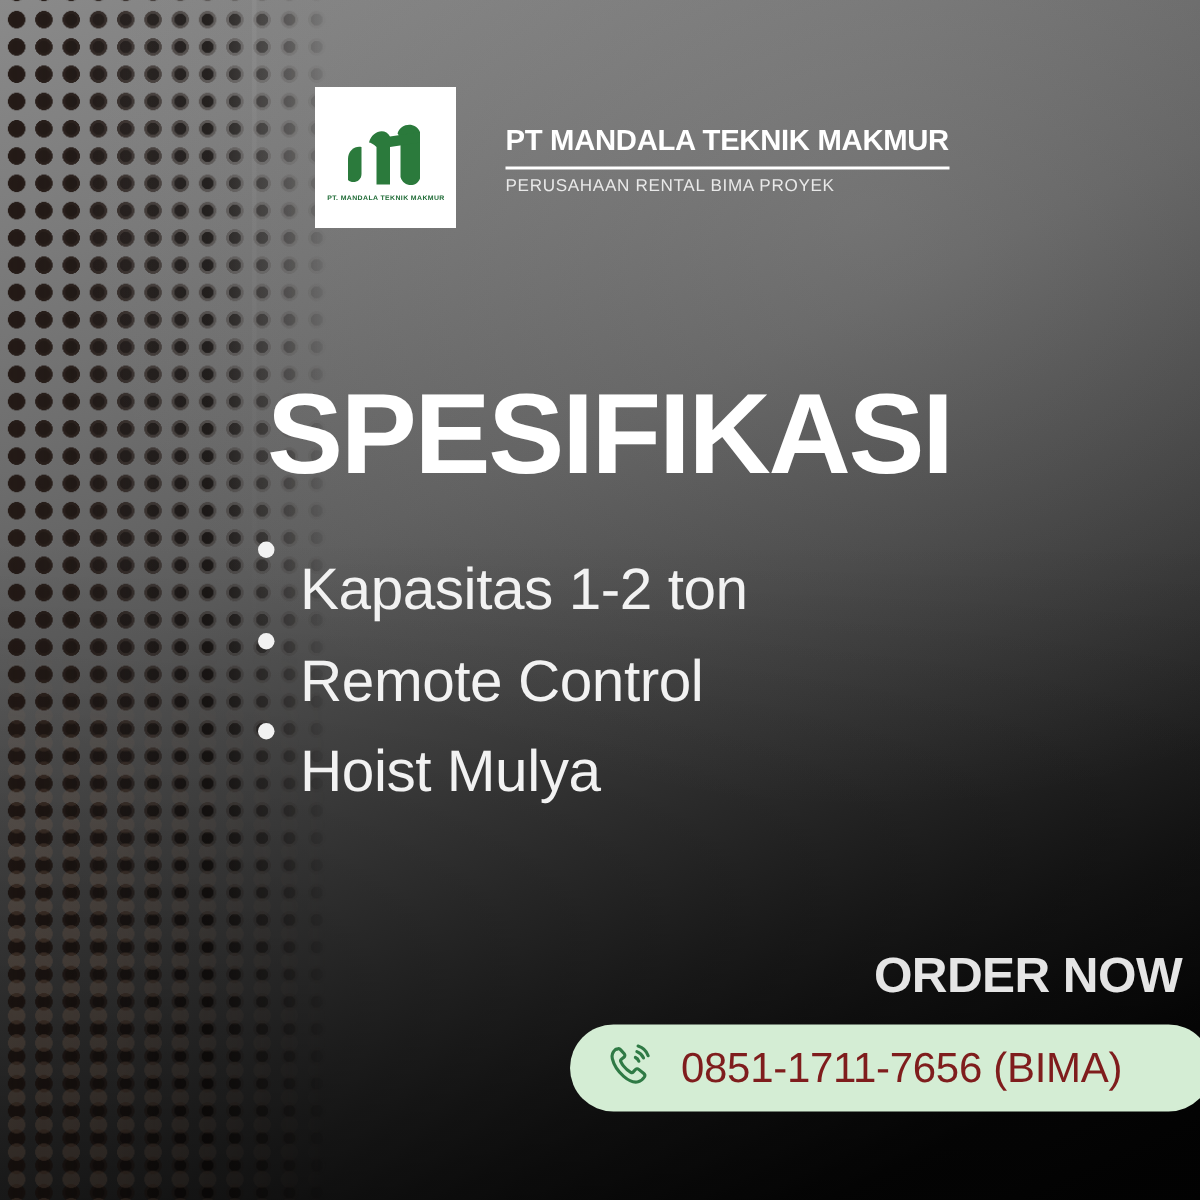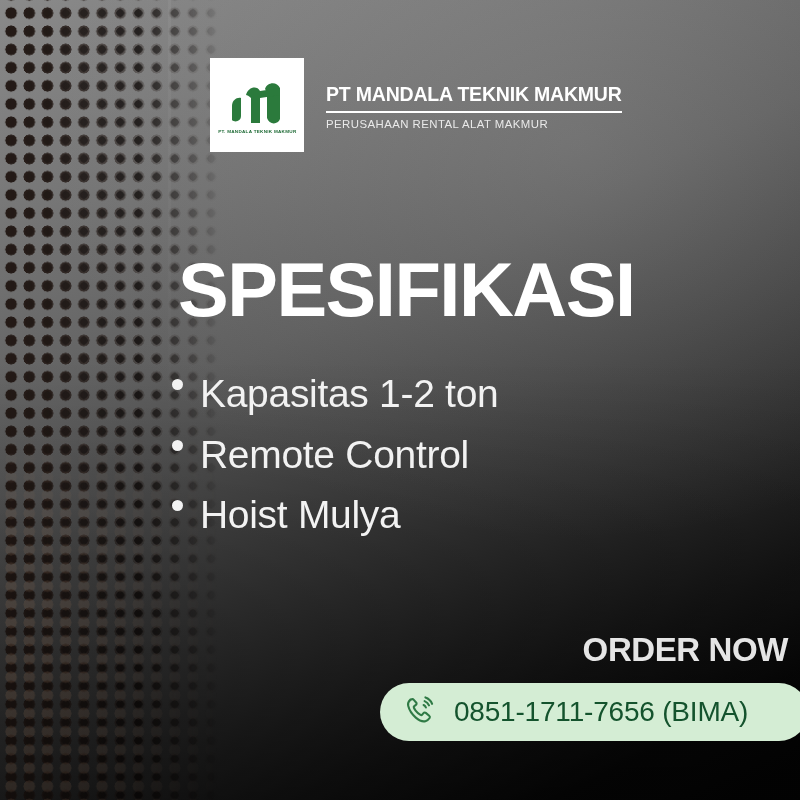--- a/index.html
+++ b/index.html
@@ -99,7 +99,7 @@
     top: 58px;
     display: flex;
     align-items: center;
-    gap: 22px;
+    gap: 33px;
   }
   .logo-box {
     width: 94px;

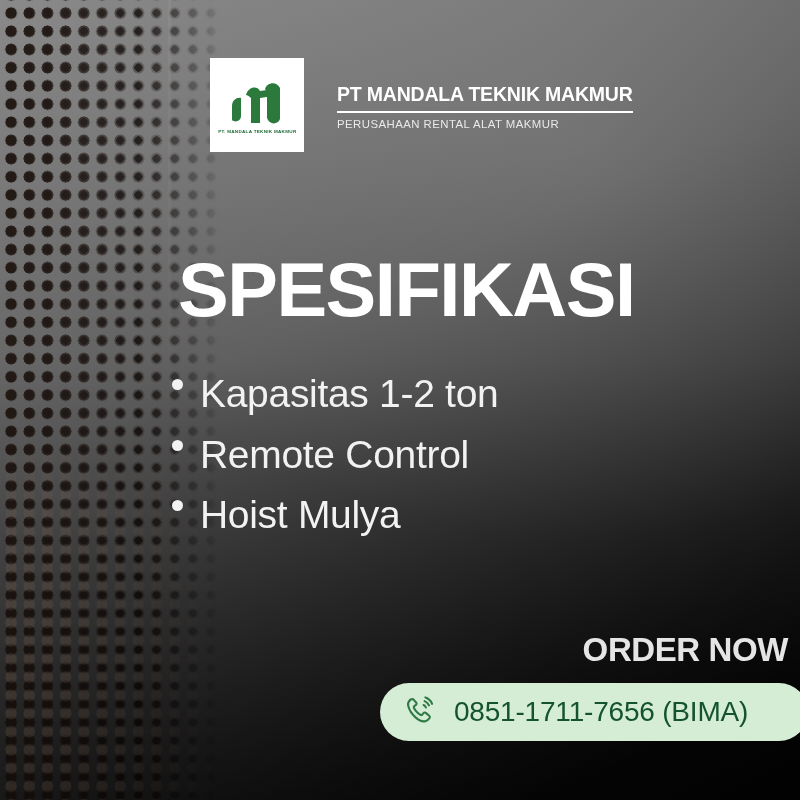--- a/index.html
+++ b/index.html
@@ -251,7 +251,7 @@
     <div class="brand">
       <div class="brand-name">PT MANDALA TEKNIK MAKMUR</div>
       <div class="brand-rule"></div>
-      <div class="brand-sub">PERUSAHAAN RENTAL ALAT MAKMUR</div>
+      <div class="brand-sub">PERUSAHAAN RENTAL BIMA PROYEK</div>
     </div>
 
   </div>

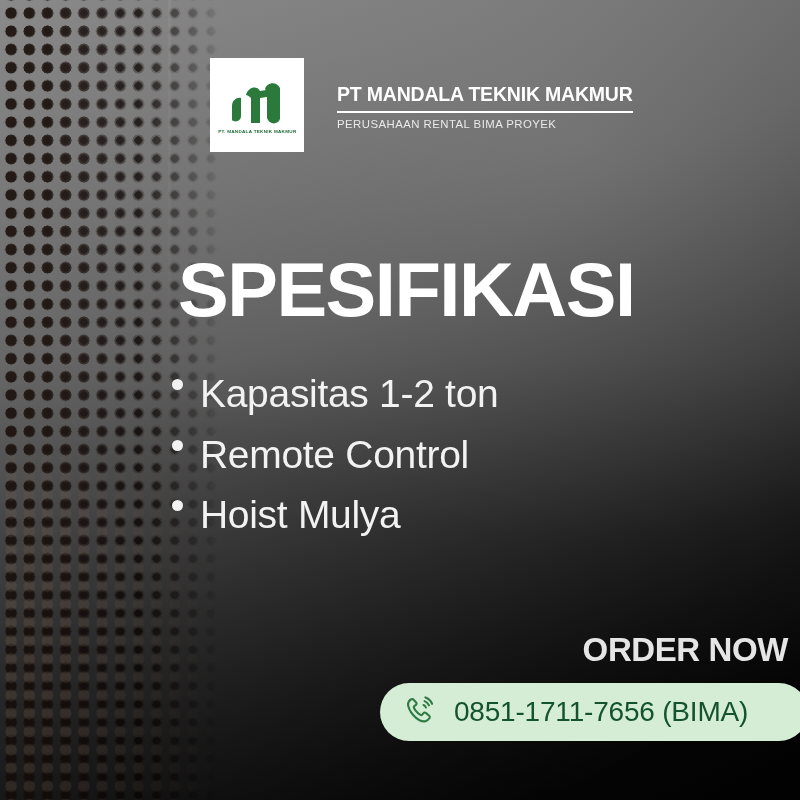--- a/index.html
+++ b/index.html
@@ -168,7 +168,7 @@
   }
   .spec-item {
     display: flex;
-    align-items: center;
+    align-items: flex-start;
     gap: 17px;
     margin-bottom: 13px;
     color: #f2f2f2;

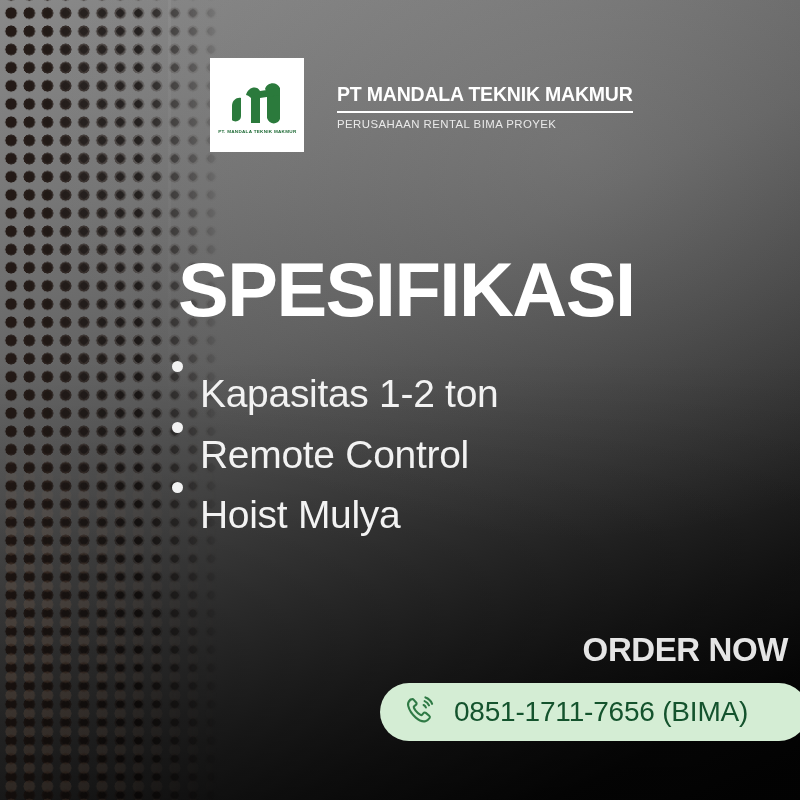--- a/index.html
+++ b/index.html
@@ -214,7 +214,7 @@
   }
   .phone-icon { flex: 0 0 auto; display:block; }
   .phone-number {
-    color: #14532d;
+    color: #7f1d1d;
     font-size: 28px;
     letter-spacing: -0.2px;
     white-space: nowrap;

